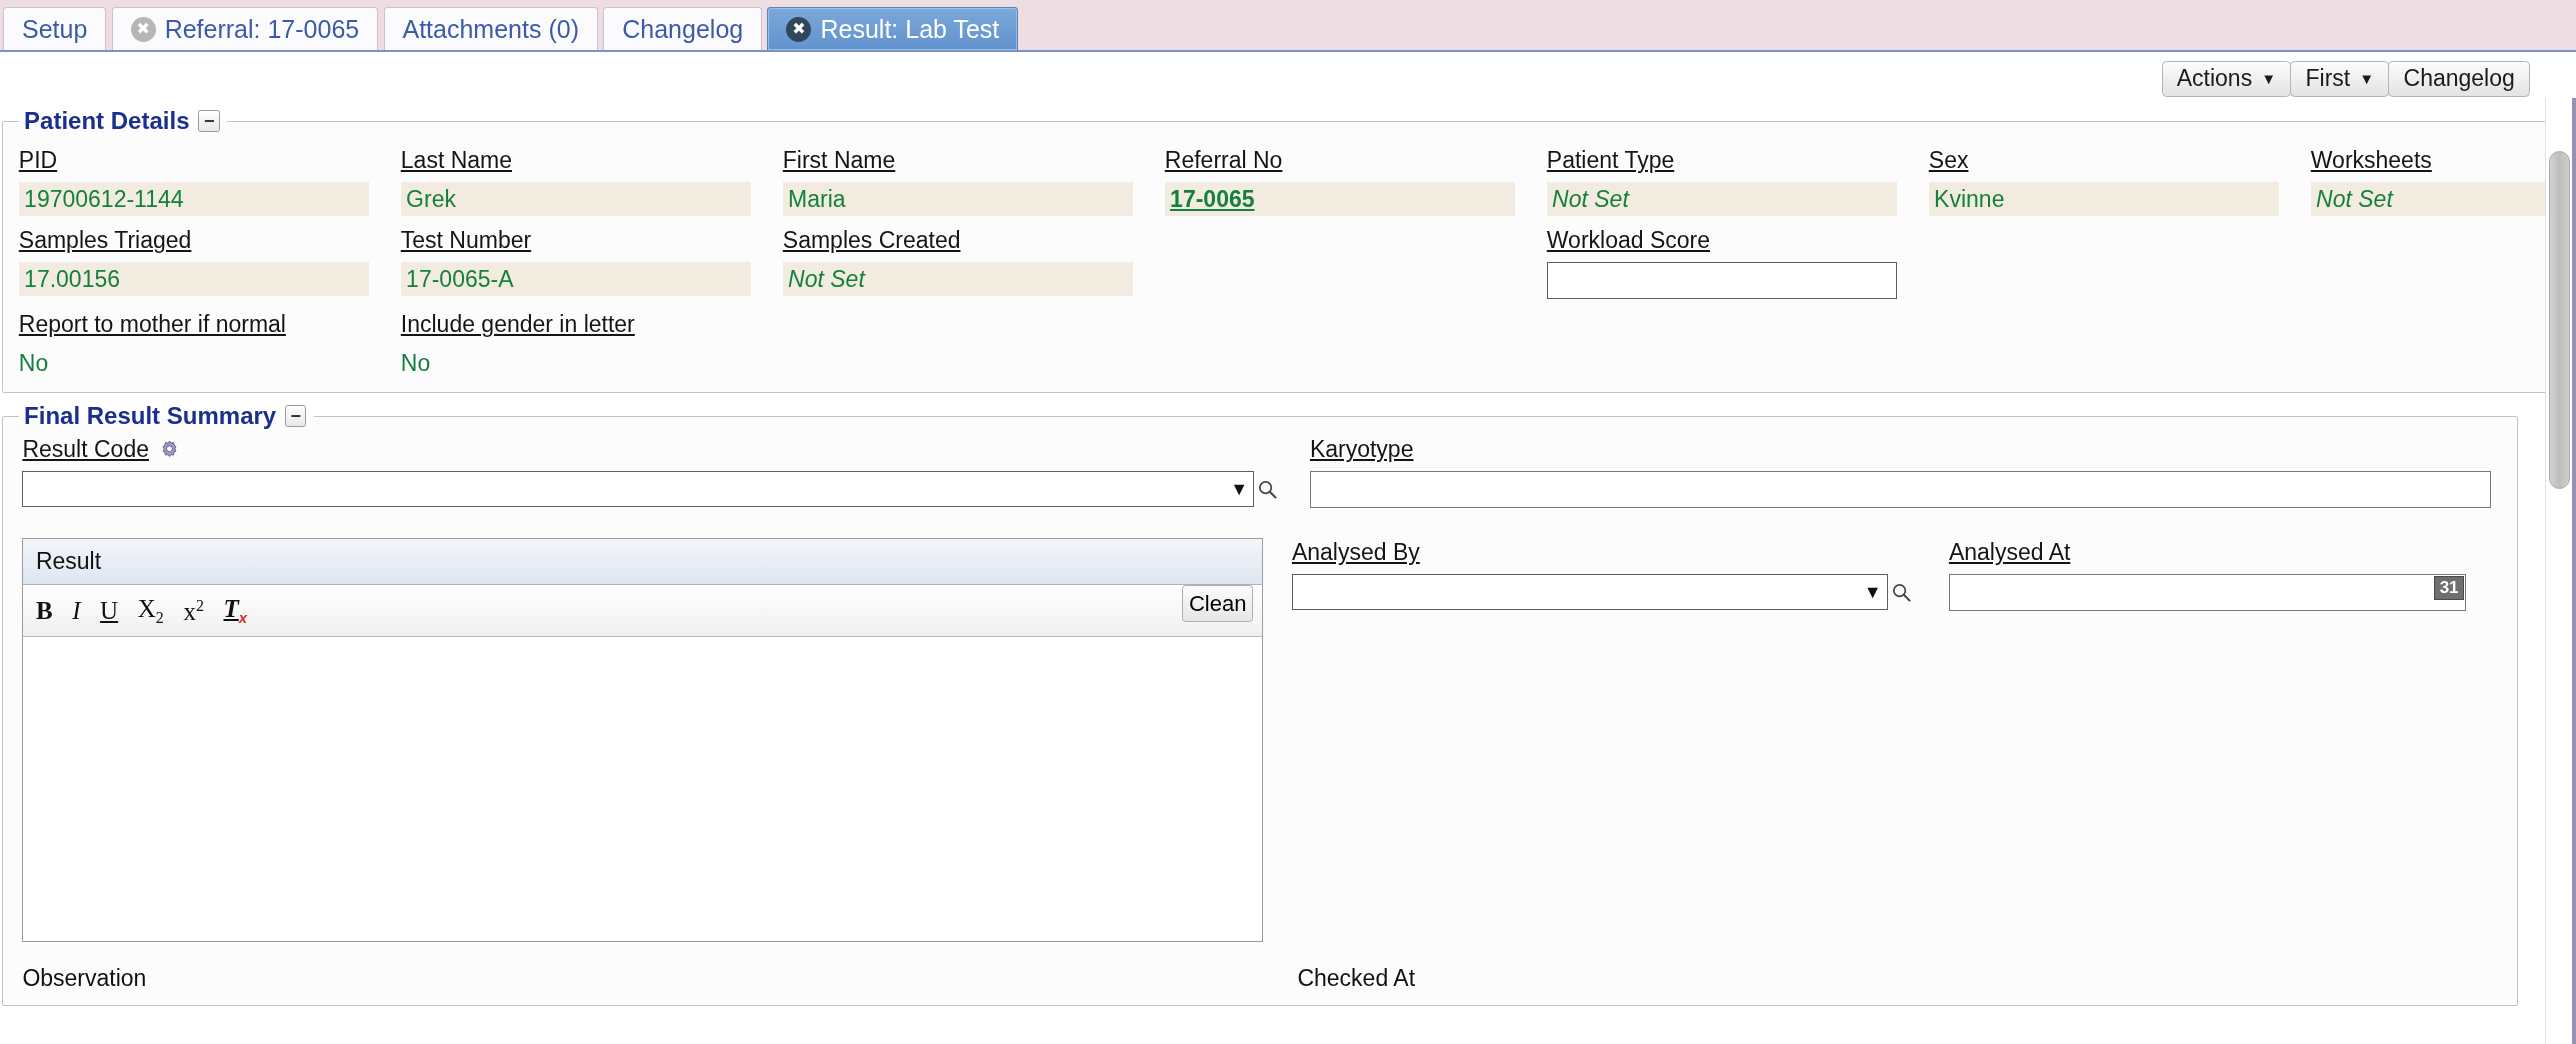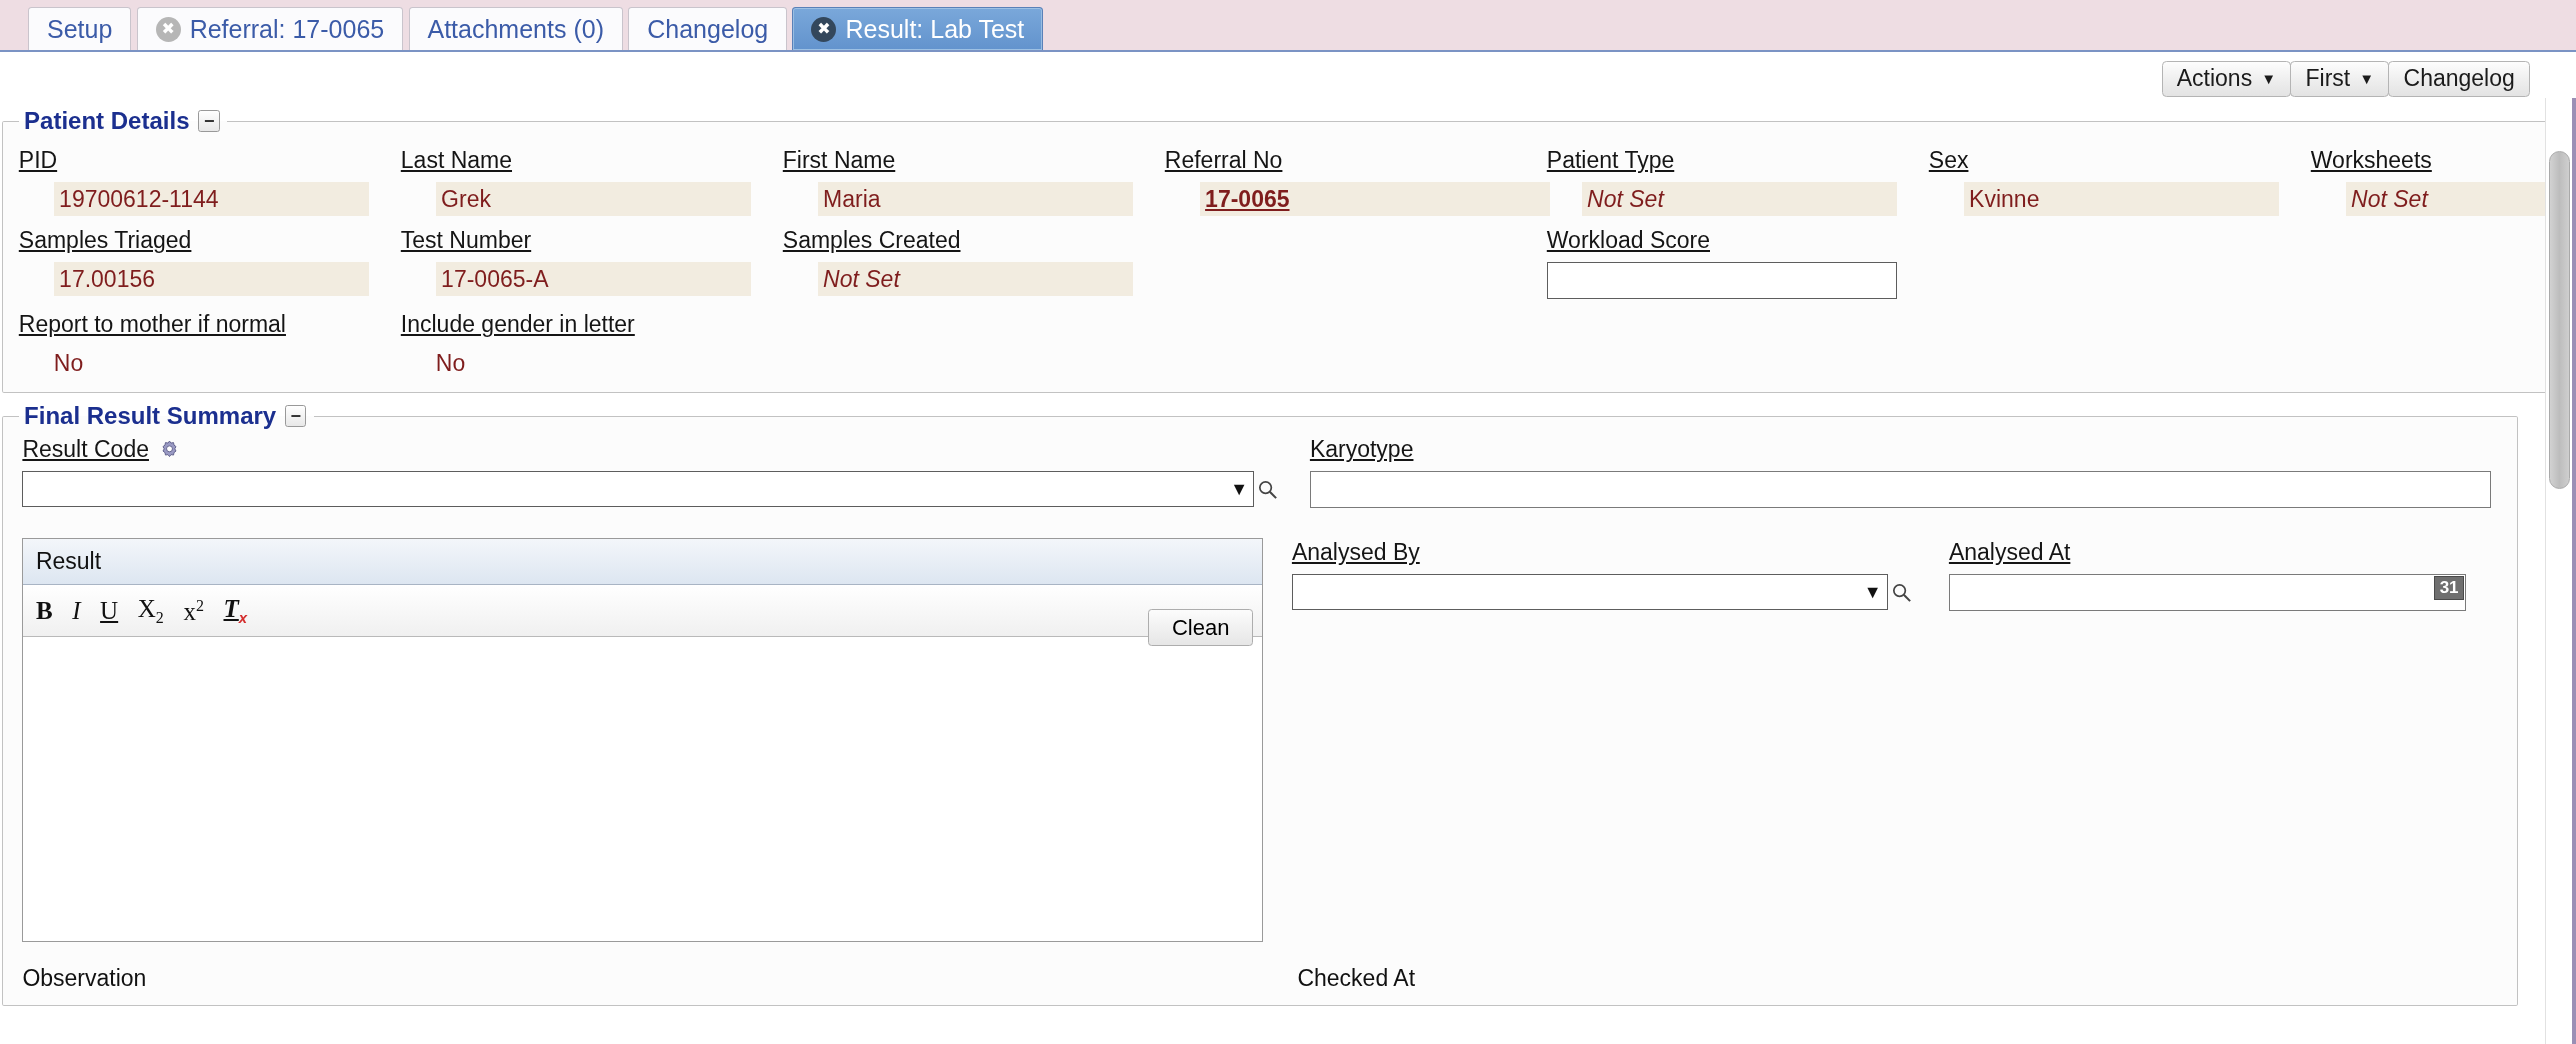--- a/index.html
+++ b/index.html
@@ -17,7 +17,7 @@
     height: 52px;
     background: #eedde3;
     border-bottom: 2.7px solid #7b93c4;
-    padding-left: 28px;
+    padding-left: 3px;
     display: flex;
     align-items: flex-end;
   }

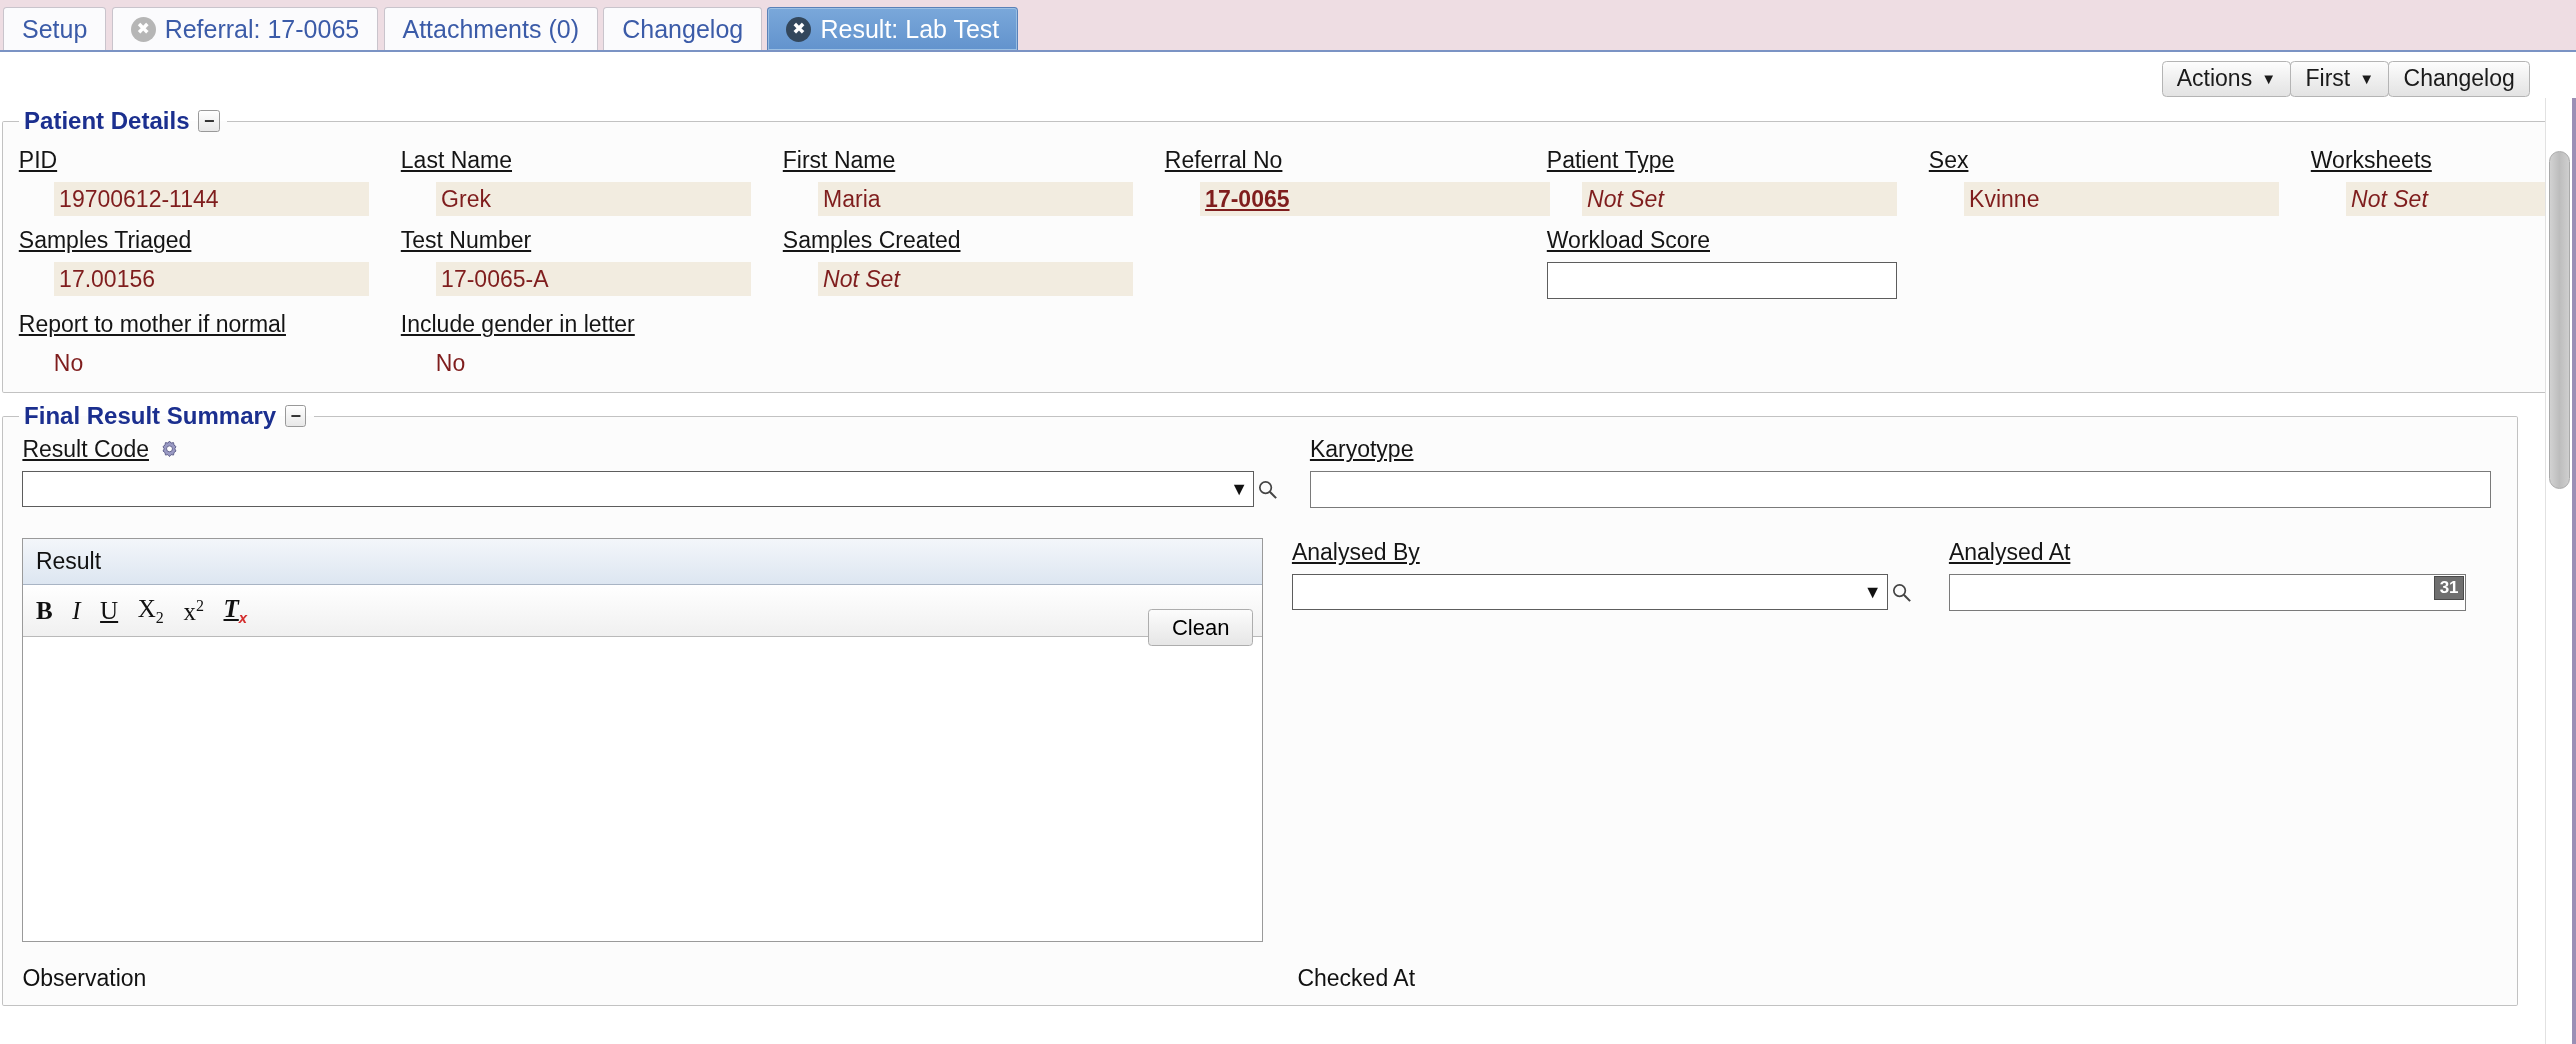--- a/index.html
+++ b/index.html
@@ -143,12 +143,11 @@
     height: 34px;
     line-height: 34px;
     font-size: 23px;
-    color: #7f1d1d;
+    color: #15803d;
     background: #f2ece0;
     padding: 0 5.3px;
     white-space: nowrap;
     overflow: hidden;
-    margin-left: 35px;
   }
   .fvalue.plain { background: transparent; padding-left: 0; }
   .fvalue.notset { font-style: italic; }

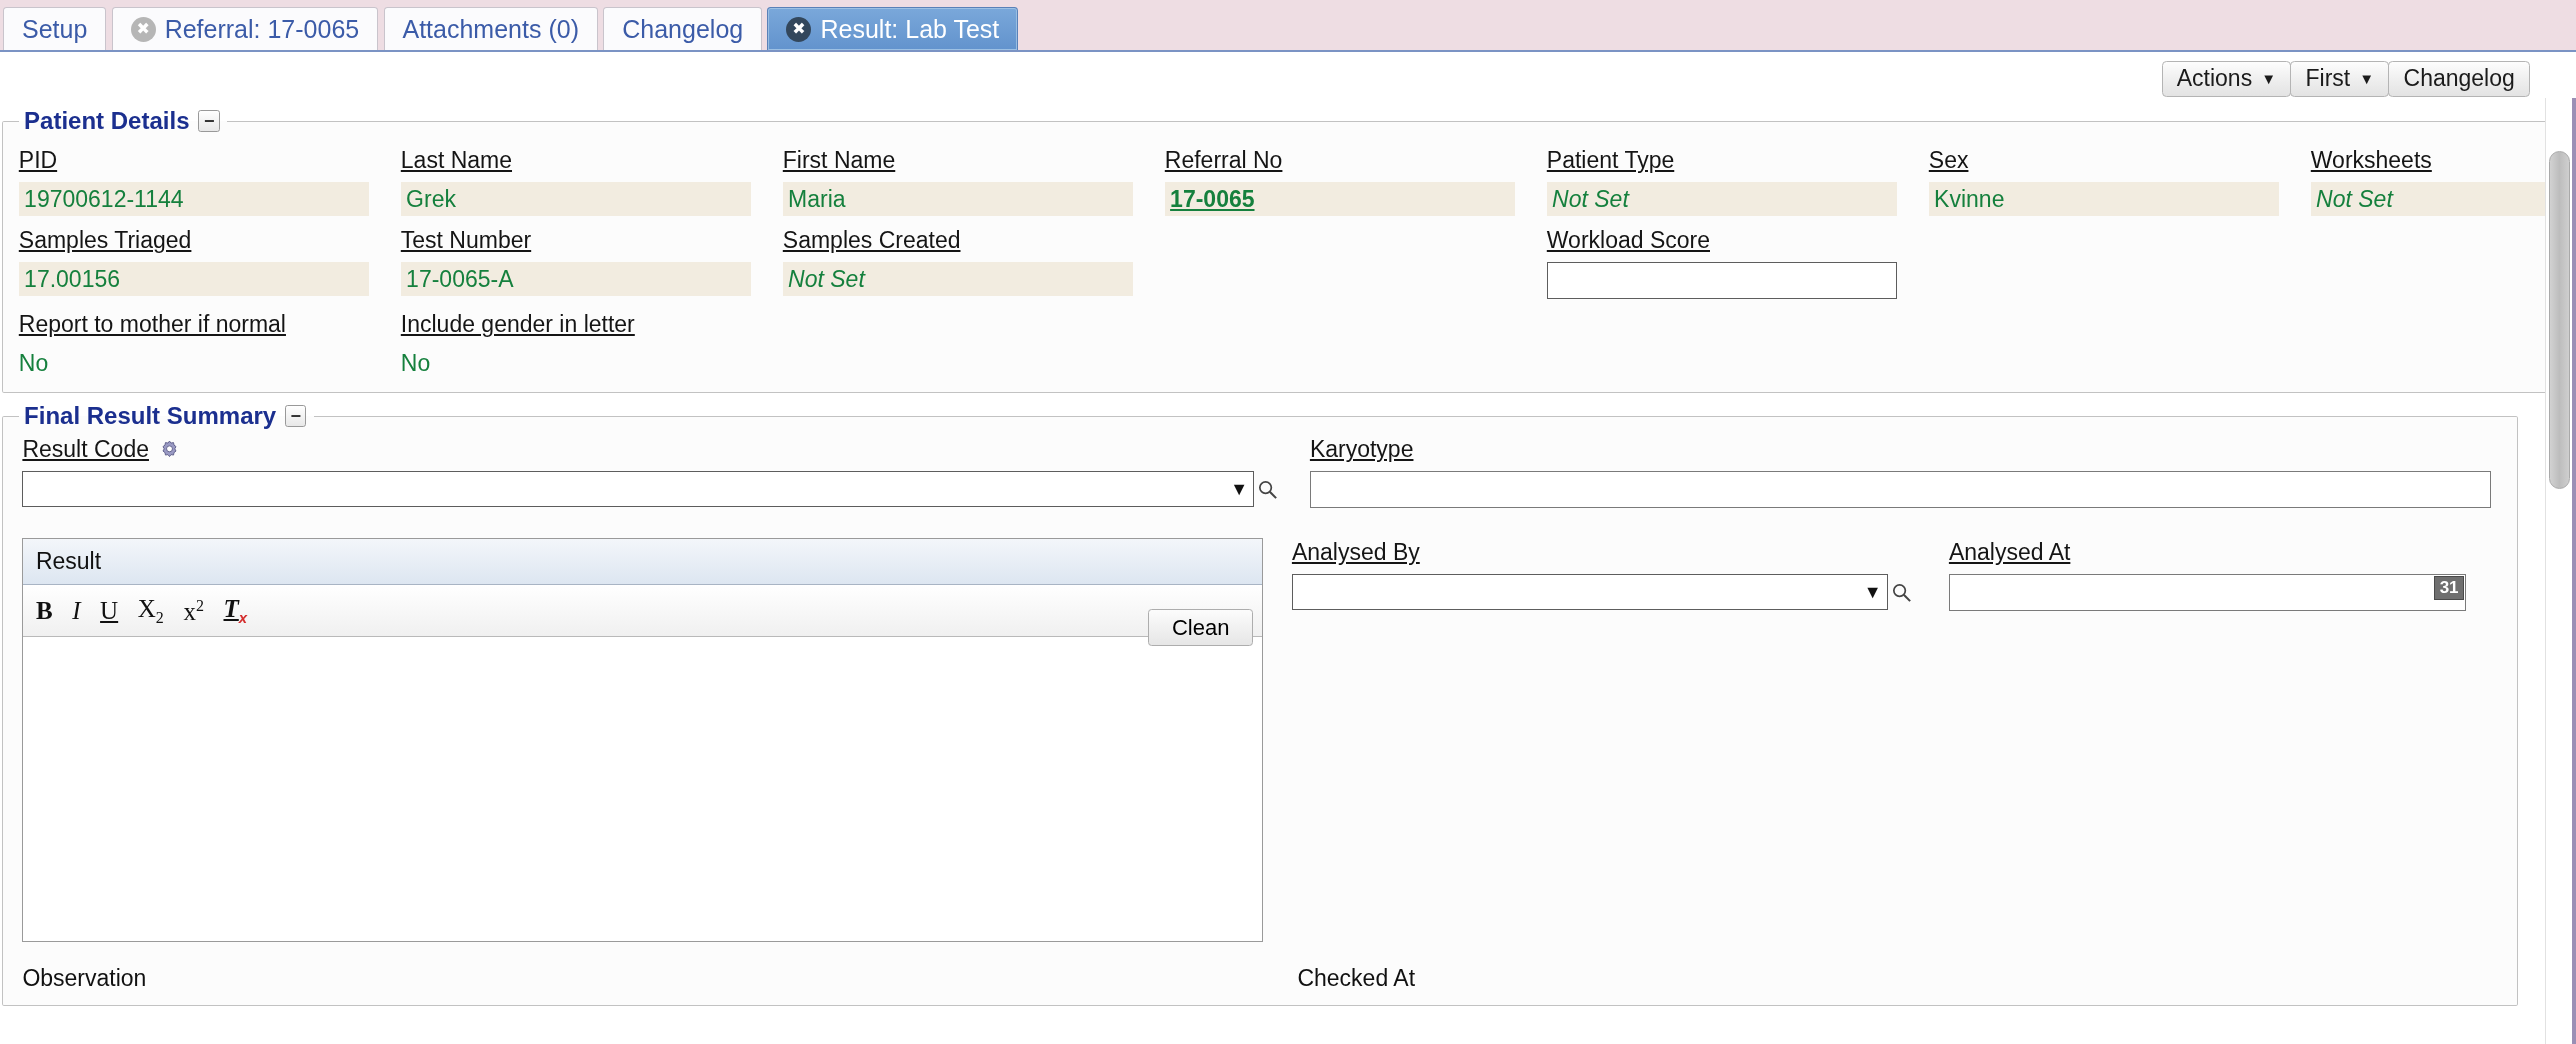--- a/index.html
+++ b/index.html
@@ -235,9 +235,9 @@
   .clean-btn {
     position: absolute;
     right: 9px;
-    top: 24px;
+    top: 0;
     height: 37px;
-    padding: 0 23px;
+    padding: 0 6px;
     font-size: 22px;
     background: linear-gradient(180deg,#fcfcfc,#e6e6e6);
     border: 0.9px solid #adadad;

